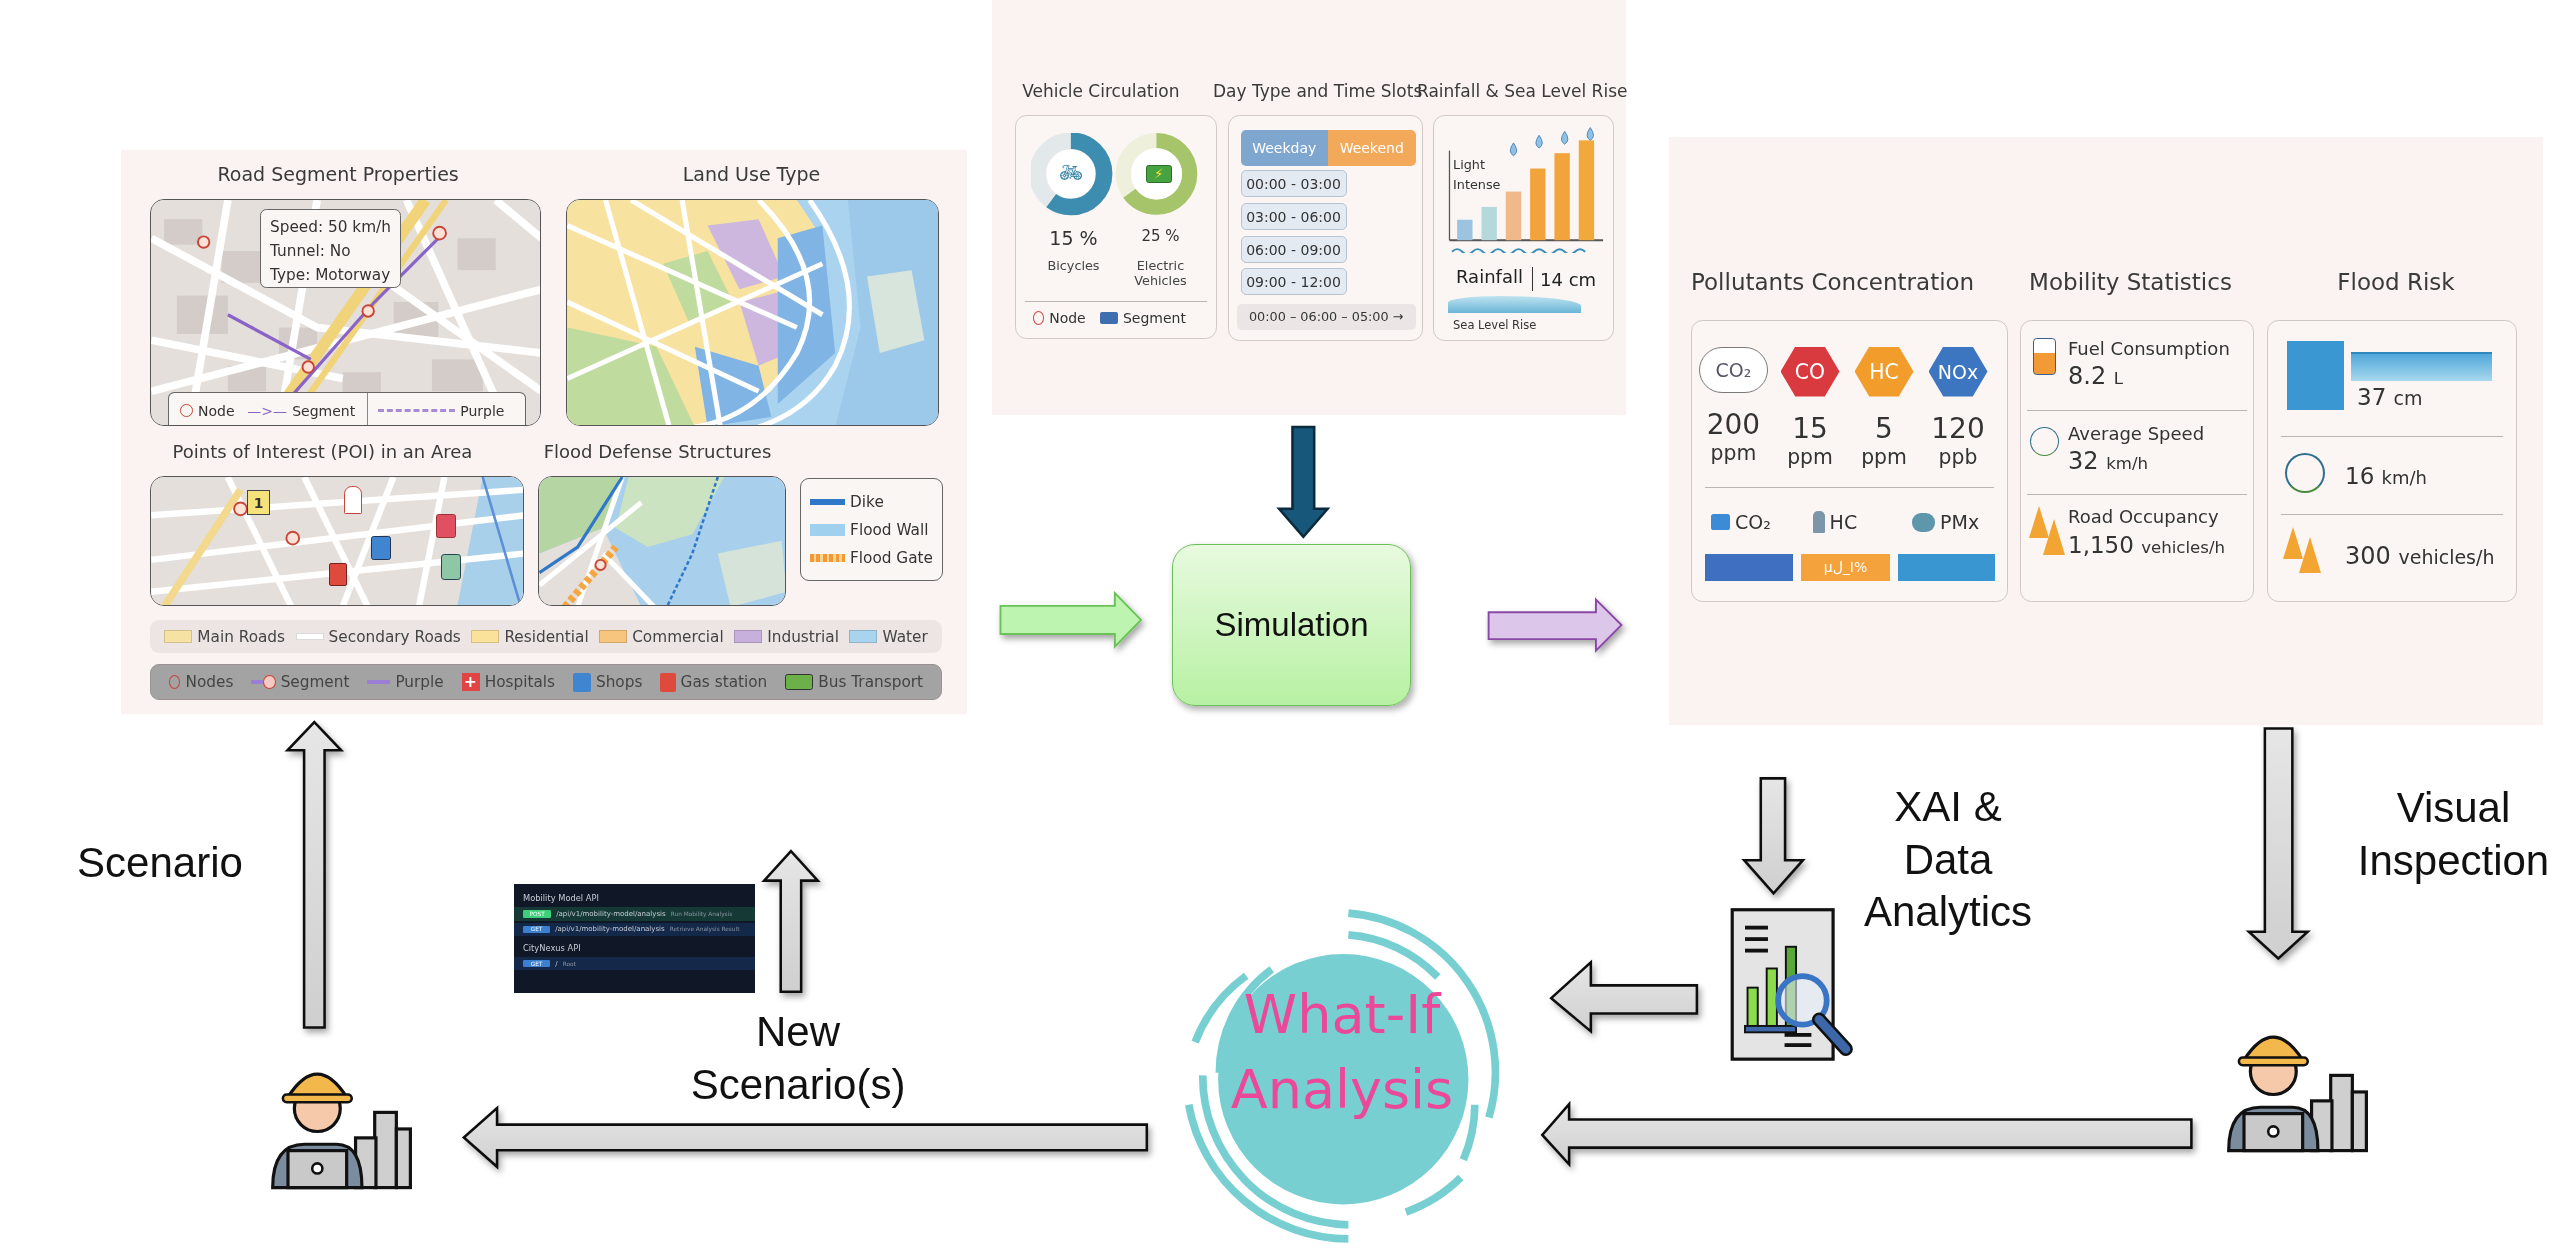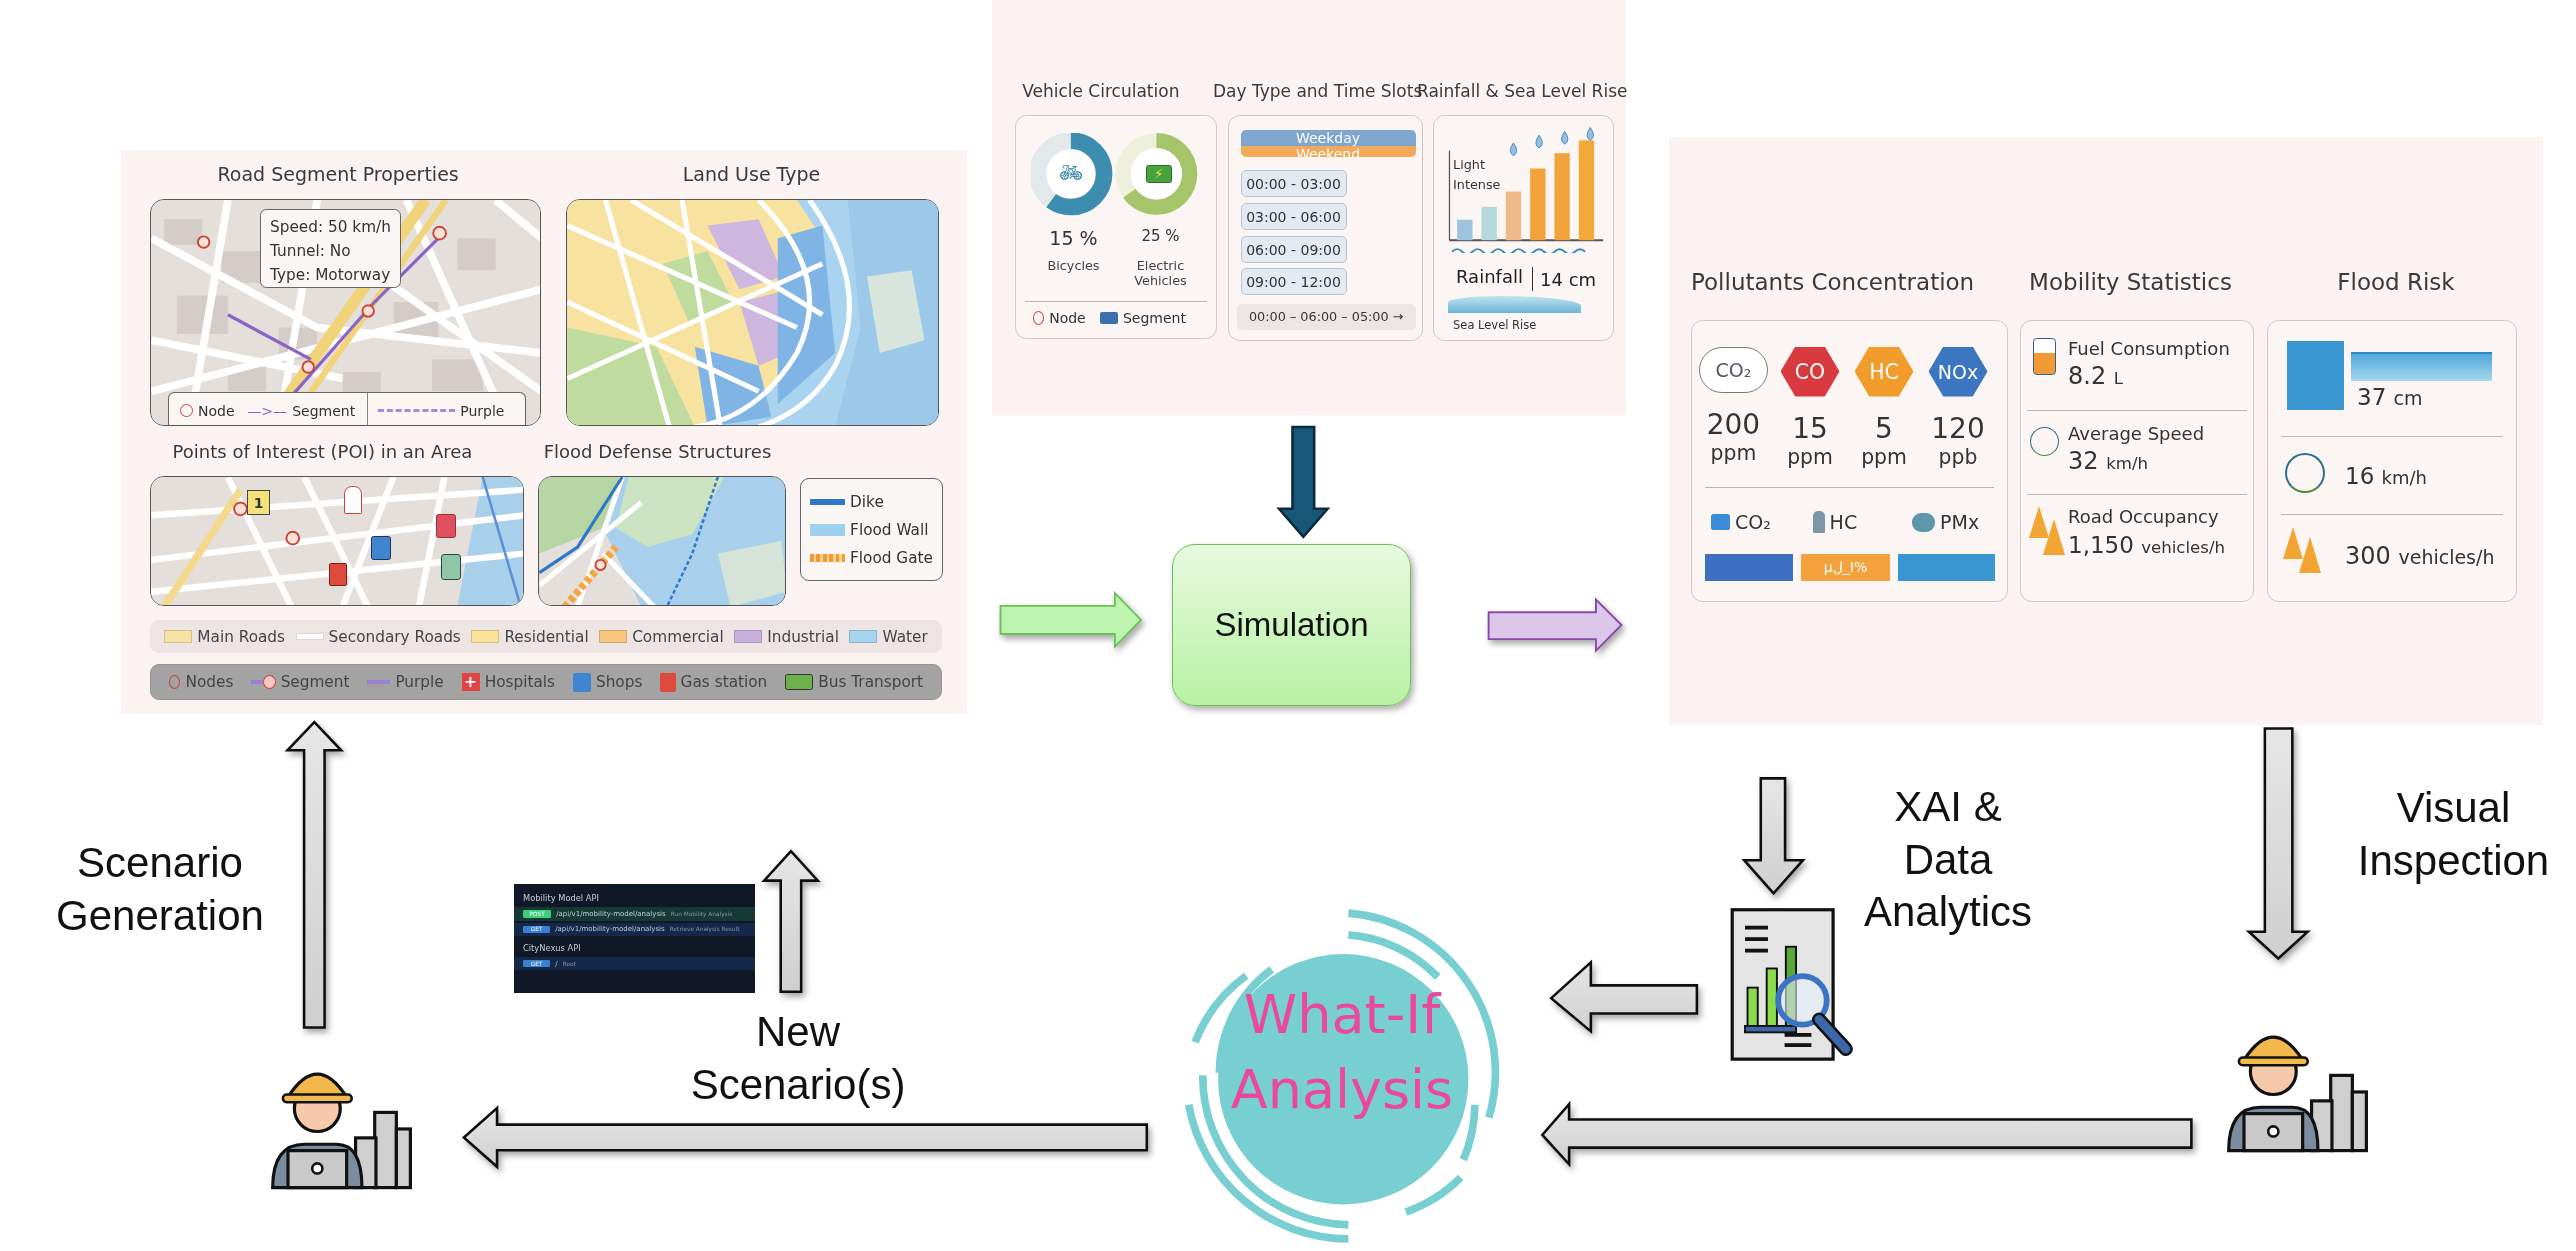--- a/index.html
+++ b/index.html
@@ -263,7 +263,7 @@
   </div>
 
   <div class="softcard" style="left:236px;top:115px;width:195px;height:226px;">
-    <div class="abs" style="left:11.5px;top:14px;width:175px;height:27px;border-radius:5.1px;overflow:hidden;display:flex;font-size:14px;color:#fff;flex-direction:column;">
+    <div class="abs" style="left:11.5px;top:14px;width:175px;height:36px;border-radius:5.1px;overflow:hidden;display:flex;font-size:14px;color:#fff;">
       <div style="flex:1;background:#7fa6cf;display:flex;align-items:center;justify-content:center;">Weekday</div>
       <div style="flex:1;background:#f2a95a;display:flex;align-items:center;justify-content:center;">Weekend</div>
     </div>

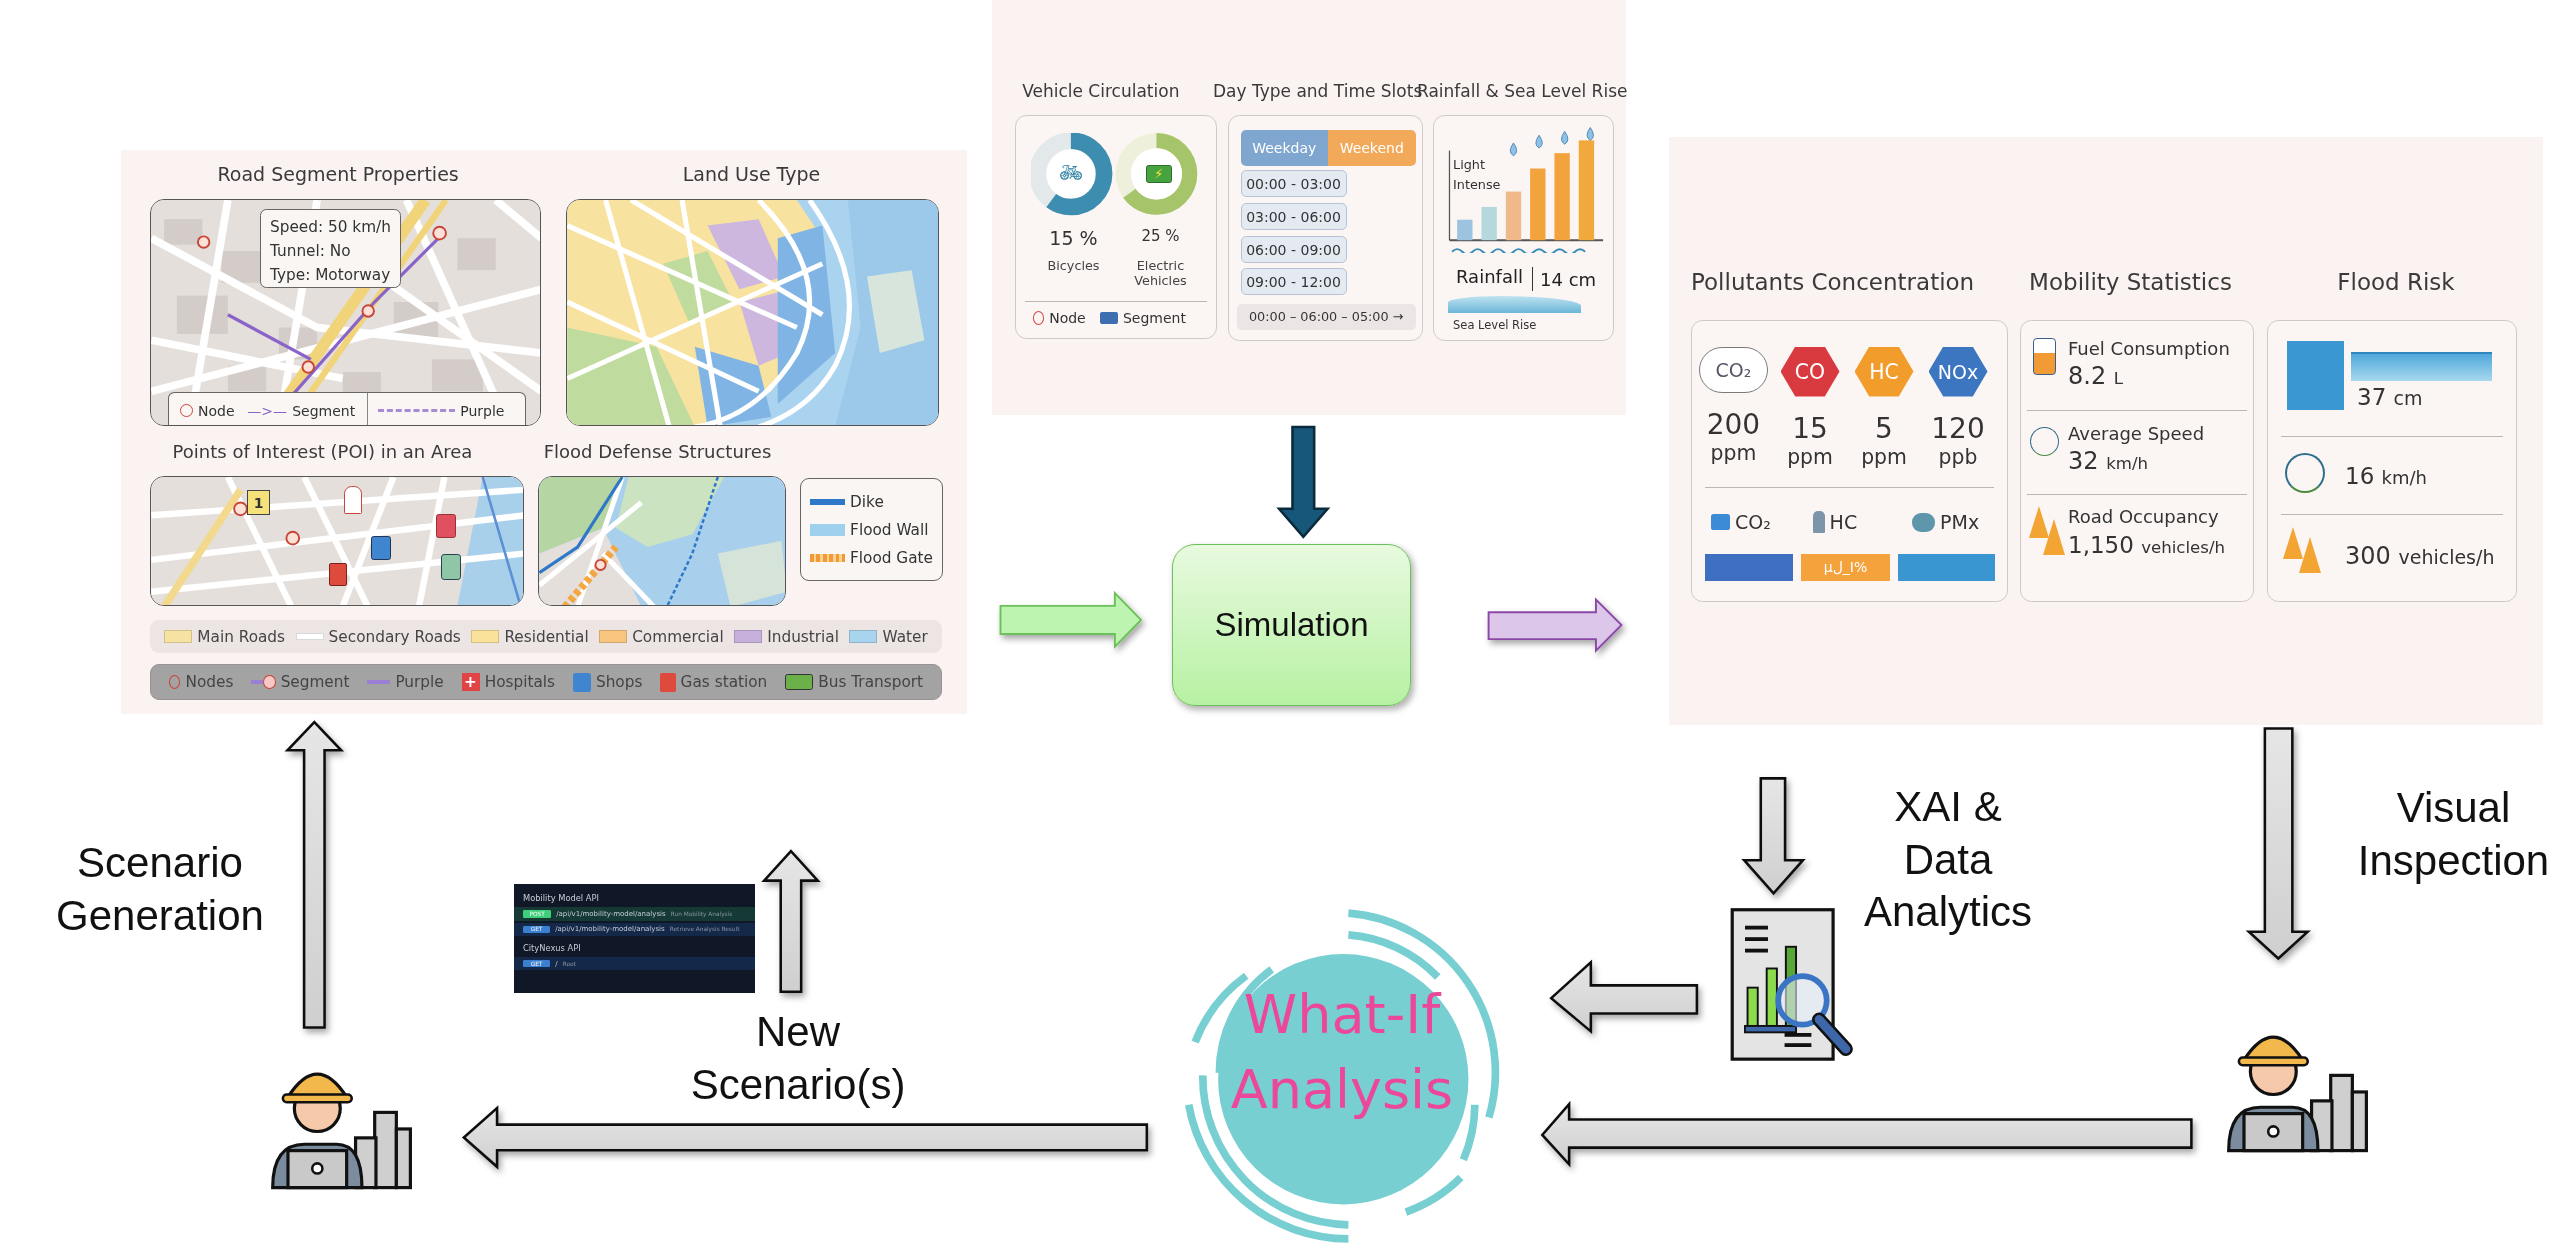--- a/index.html
+++ b/index.html
@@ -419,7 +419,6 @@
 
 <div class="big-label" style="left:32px;top:837px;width:256px;">
   <div>Scenario</div>
-  <div>Generation</div>
 </div>
 
 <div class="big-label" style="left:664px;top:1006px;width:268px;">

